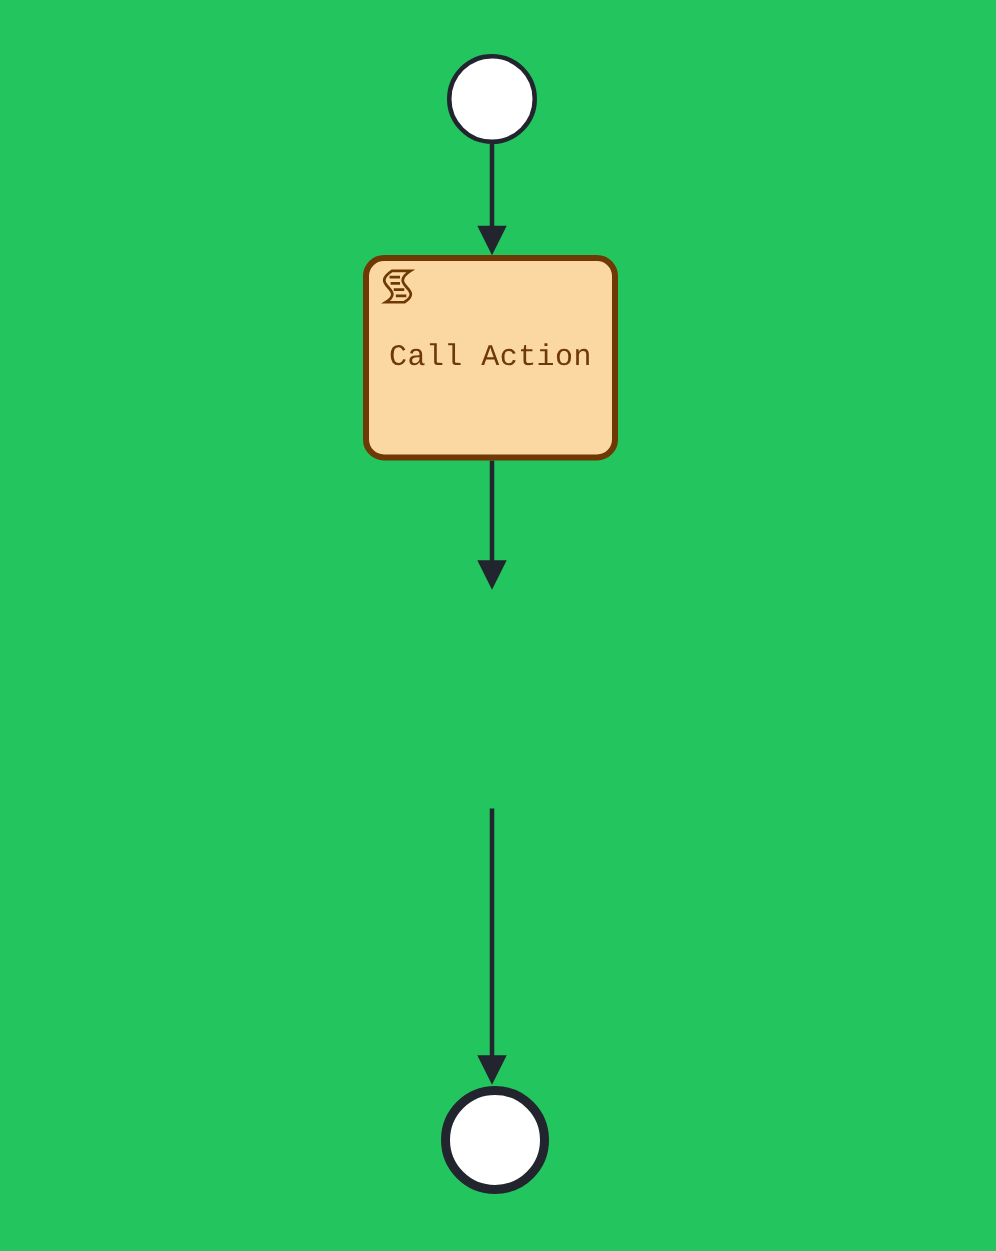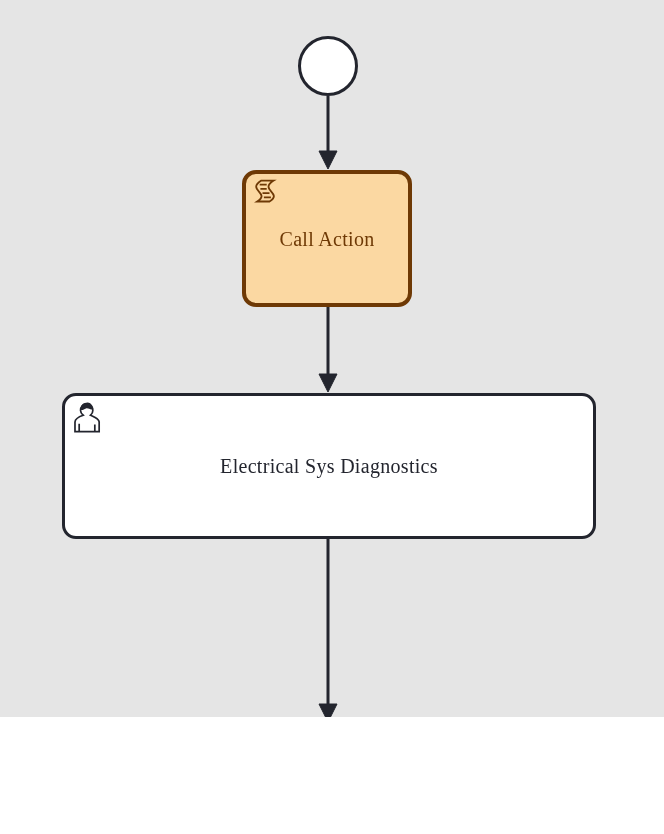--- a/index.html
+++ b/index.html
@@ -10,10 +10,10 @@
   .canvas {
     position: relative;
     width: 664px;
-    height: 717px;
-    background: #e5e5e5;
+    height: 834px;
+    background: #22c55e;
     overflow: hidden;
-    font-family: Liberation Serif, serif;
+    font-family: Liberation Mono, monospace;
   }
   .flows {
     position: absolute;

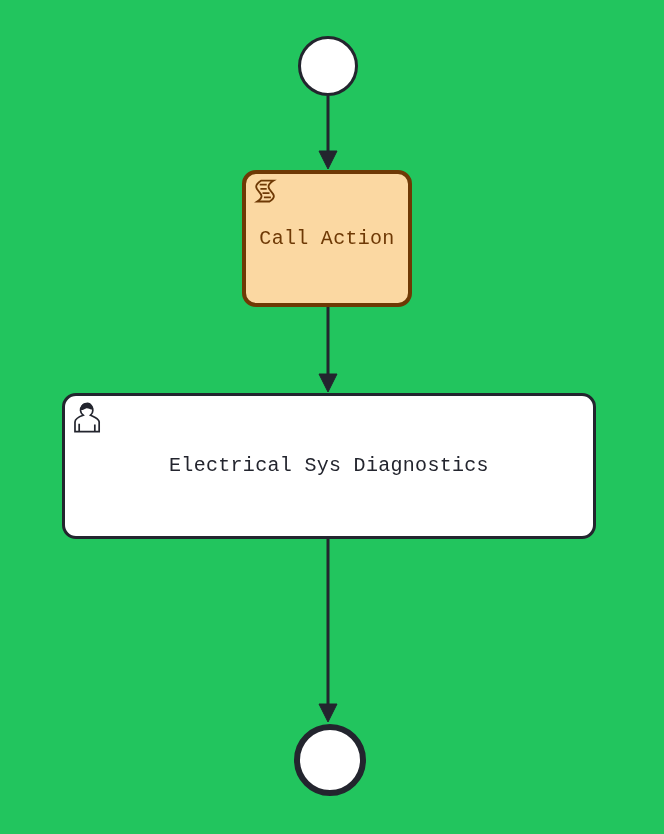--- a/index.html
+++ b/index.html
@@ -119,20 +119,6 @@
     <span class="task-label">Call Action</span>
   </div>
 
-  <div class="task user">
-    <svg class="marker person" width="30" height="32" viewBox="3 2 19 22.5" xmlns="http://www.w3.org/2000/svg">
-      <path d="M 15,12 c 0.909,-0.845 1.594,-2.049 1.594,-3.385
-               0,-2.554 -1.805,-4.622 -4.357,-4.622
-               -2.552,0 -4.288,2.068 -4.288,4.622
-               0,1.348 0.974,2.562 1.896,3.405
-               -0.529,0.187 -5.669,2.097 -5.794,4.756 v 6.718 h 17 v -6.718
-               c 0,-2.298 -5.528,-4.595 -6.051,-4.776 z
-               m -8,6 l 0,5.5 m 11,0 l 0,-5" fill="none" stroke="#23252e" stroke-width="1.2"></path>
-      <path d="M 8.25,8.3 a 4.3,4.3 0 0 1 8.0,-2.9 c 0.4,0.65 0.5,1.5 0.4,2.1
-               c -1.5,1.35 -3.2,-1.0 -4.9,-0.25 c -1.3,0.55 -2.3,1.45 -3.5,1.05 z" fill="#23252e" stroke="none"></path>
-    </svg>
-    <span class="task-label">Electrical Sys Diagnostics</span>
-  </div>
 
   <div class="event end"></div>
 

